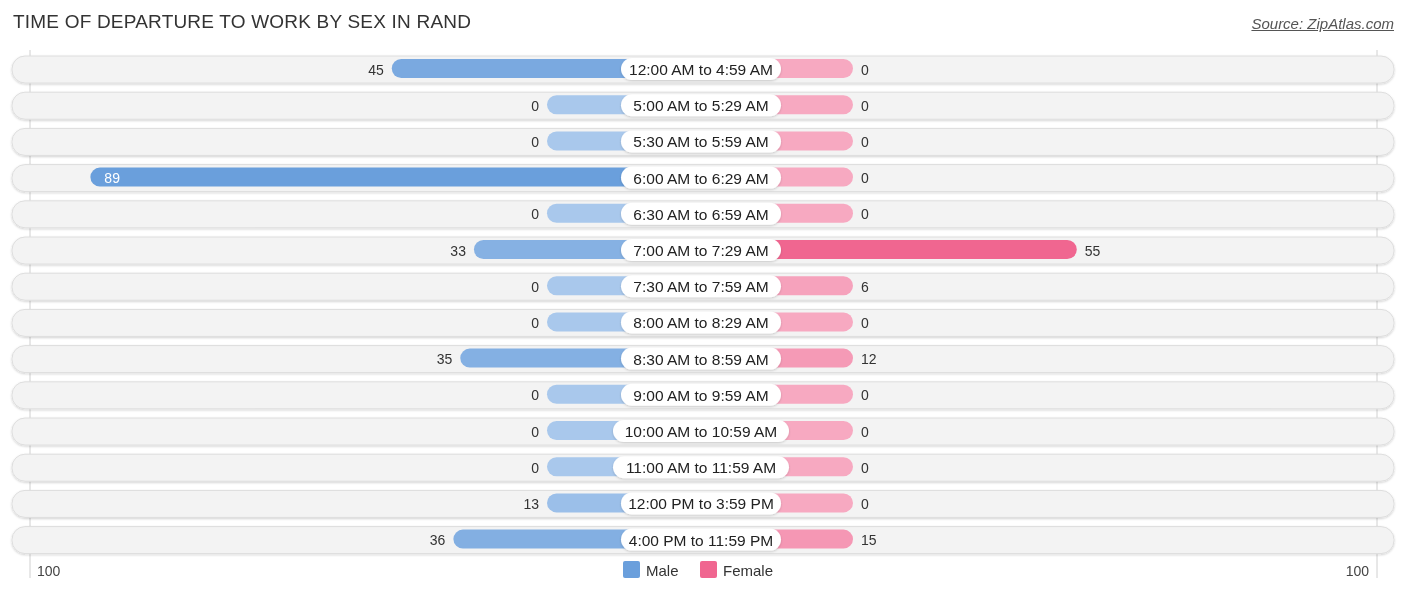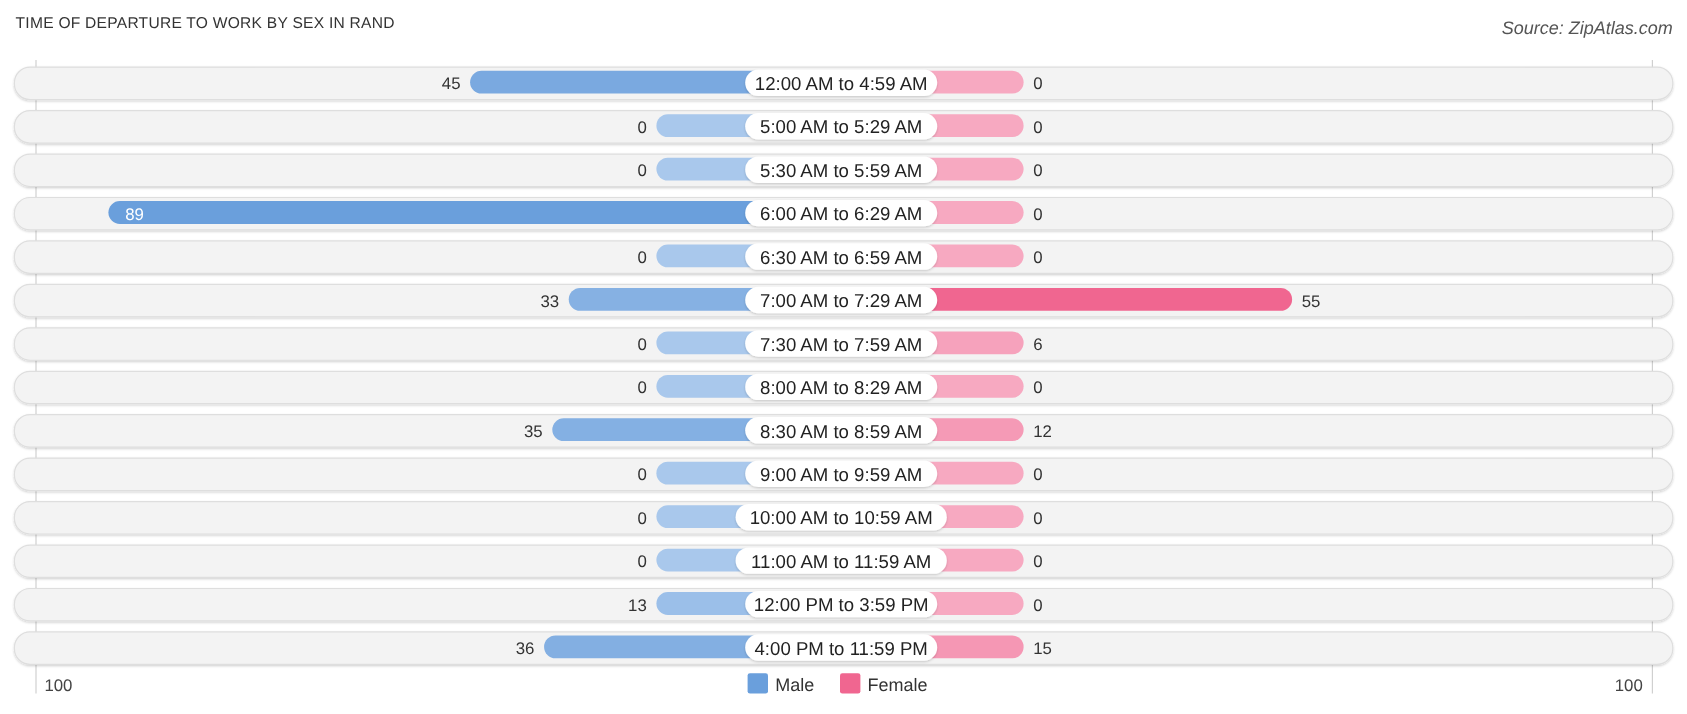--- a/index.html
+++ b/index.html
@@ -4,7 +4,7 @@
 <style>
   html, body { margin:0; padding:0; background:#ffffff; }
   body { width:1406px; height:595px; position:relative; overflow:hidden; font-family:"Liberation Sans", "DejaVu Sans", sans-serif; }
-  .title { position:absolute; left:13px; top:11px; font-size:13px; color:#333; letter-spacing:0.2px; }
+  .title { position:absolute; left:13px; top:11px; font-size:19px; color:#333; letter-spacing:0.2px; }
   .source { position:absolute; right:12px; top:15px; font-size:15px; color:#555; font-style:italic; }
   svg text { font-family:"Liberation Sans", "DejaVu Sans", sans-serif; }
 </style>

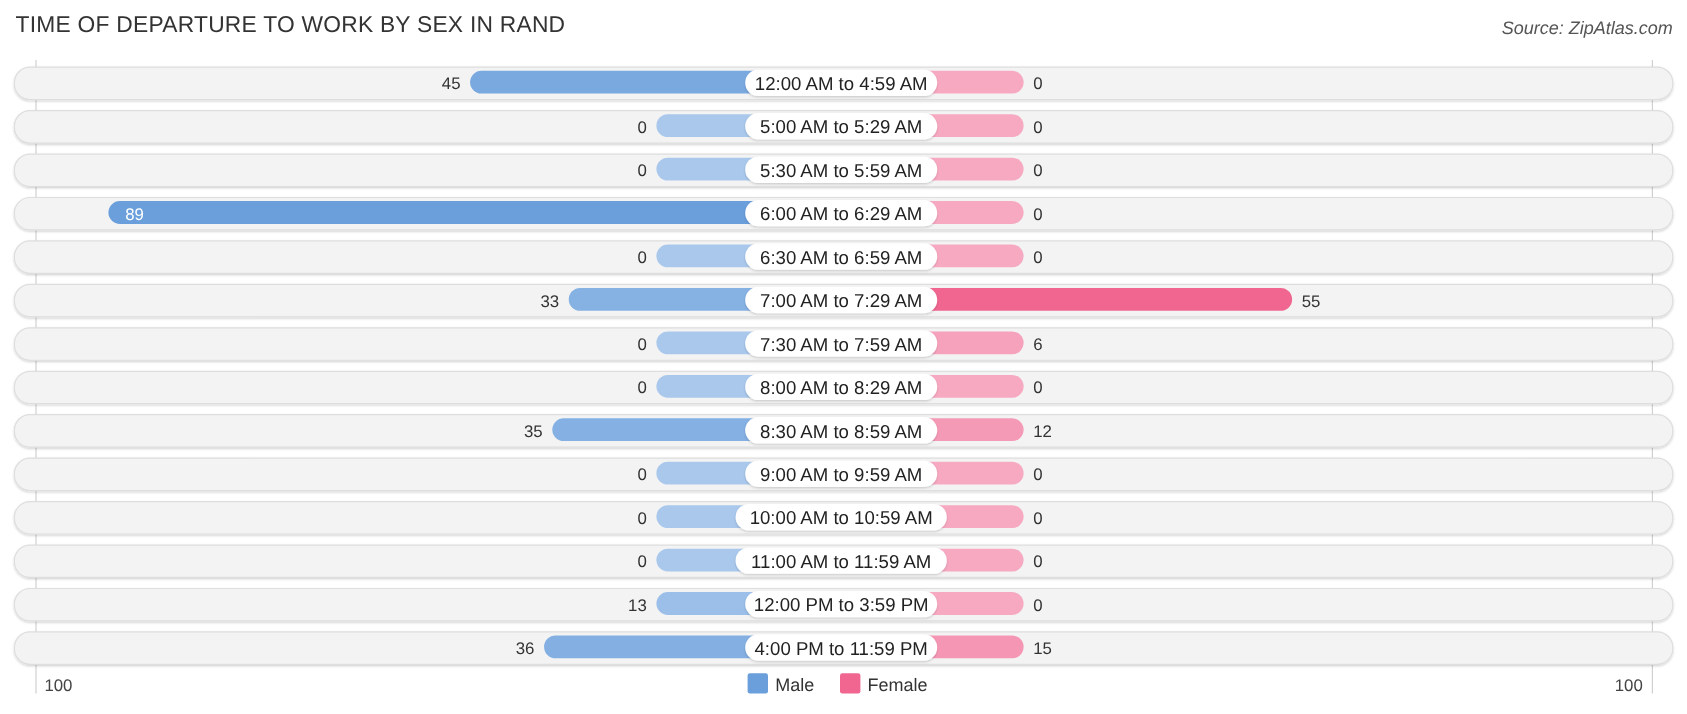--- a/index.html
+++ b/index.html
@@ -5,7 +5,7 @@
   html, body { margin:0; padding:0; background:#ffffff; }
   body { width:1406px; height:595px; position:relative; overflow:hidden; font-family:"Liberation Sans", "DejaVu Sans", sans-serif; }
   .title { position:absolute; left:13px; top:11px; font-size:19px; color:#333; letter-spacing:0.2px; }
-  .source { position:absolute; right:12px; top:15px; font-size:15px; color:#555; font-style:italic; }
+  .source { position:absolute; right:12px; top:15px; font-size:15px; color:#555; font-style:italic;text-decoration:underline; }
   svg text { font-family:"Liberation Sans", "DejaVu Sans", sans-serif; }
 </style>
 </head>

